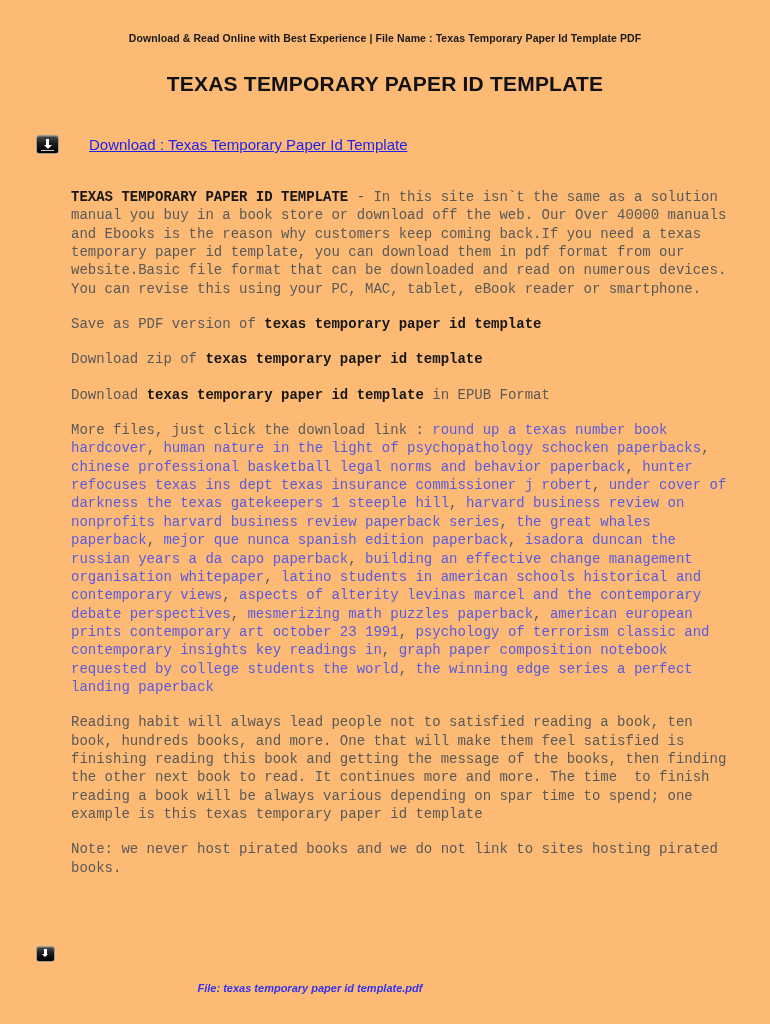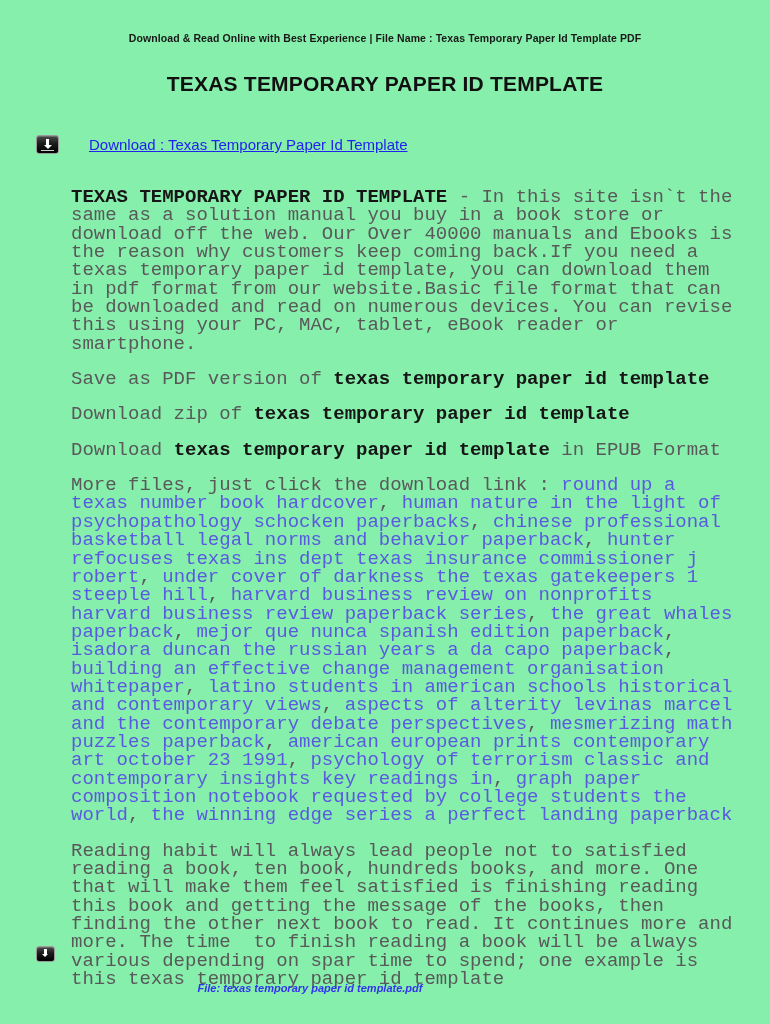--- a/index.html
+++ b/index.html
@@ -18,7 +18,7 @@
   .page {
     position: absolute;
     inset: 0;
-    background: #86efac;
+    background: #fdba74;
   }
 
   

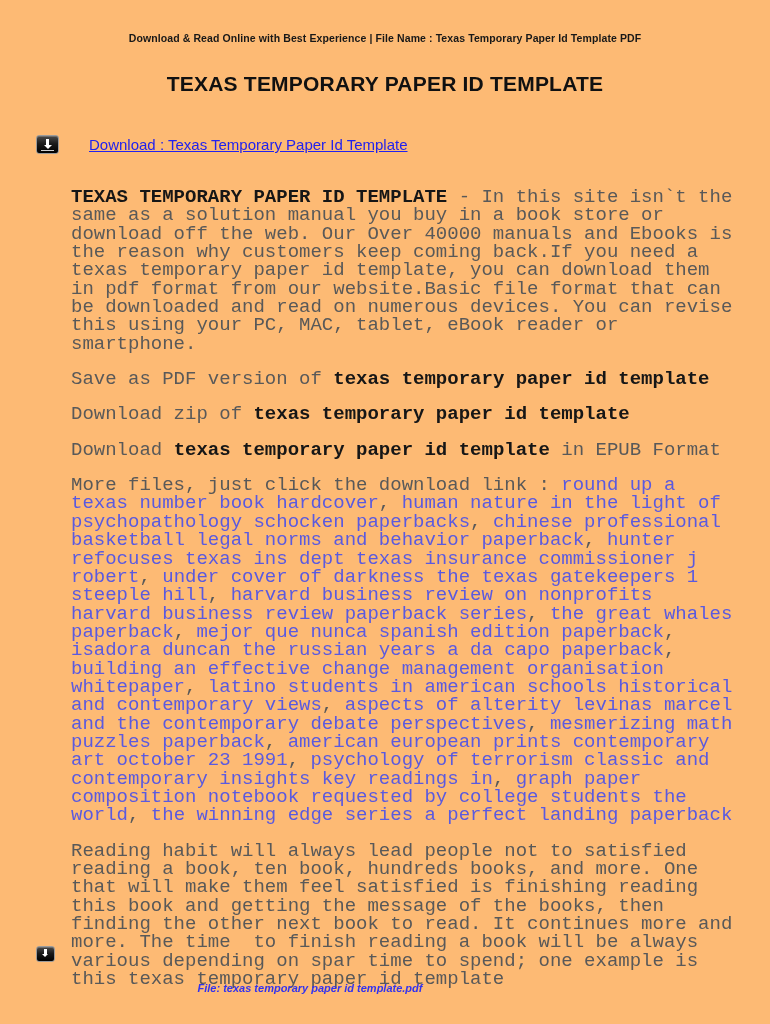--- a/index.html
+++ b/index.html
@@ -113,7 +113,7 @@
     left: 71px;
     width: 664px;
     font-family: "Liberation Mono", "DejaVu Sans Mono", monospace;
-    font-size: 19px;
+    font-size: 14px;
     line-height: 18.35px;
     color: #595959;
     letter-spacing: 0px;

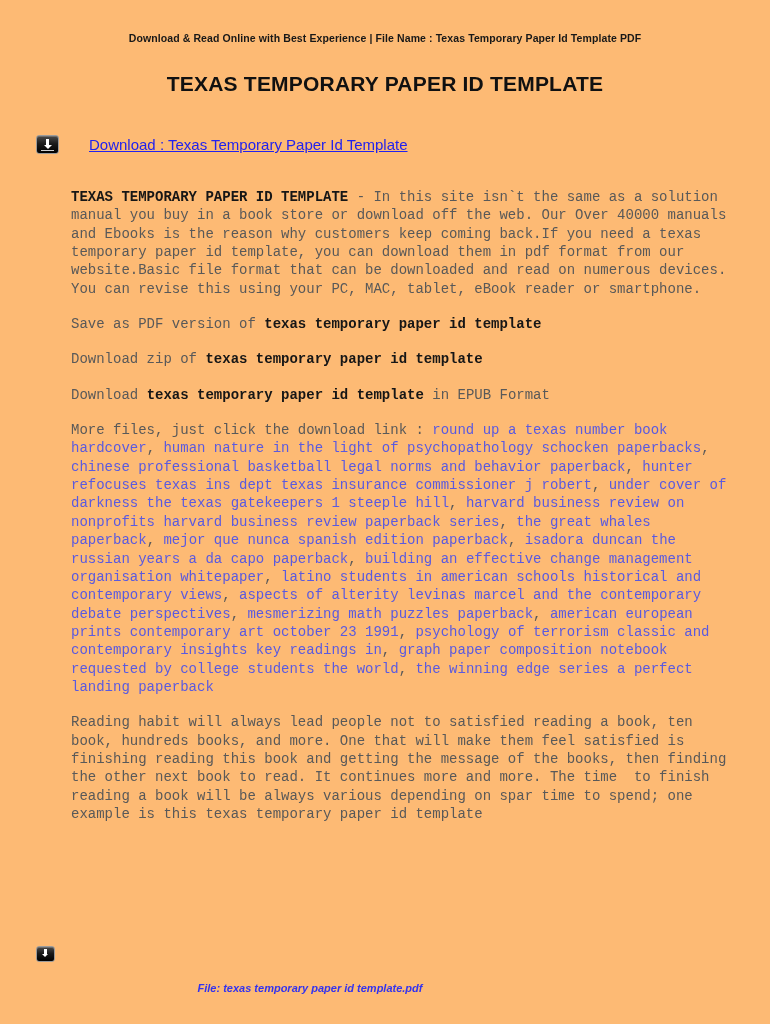--- a/index.html
+++ b/index.html
@@ -214,6 +214,7 @@
 
     <p>Reading habit will always lead people not to satisfied reading a book, ten book, hundreds books, and more. One that will make them feel satisfied is finishing reading this book and getting the message of the books, then finding the other next book to read. It continues more and more. The time  to finish reading a book will be always various depending on spar time to spend; one example is this texas temporary paper id template</p>
 
+    <p>Note: we never host pirated books and we do not link to sites hosting pirated books.</p>
 
   </div>
 

